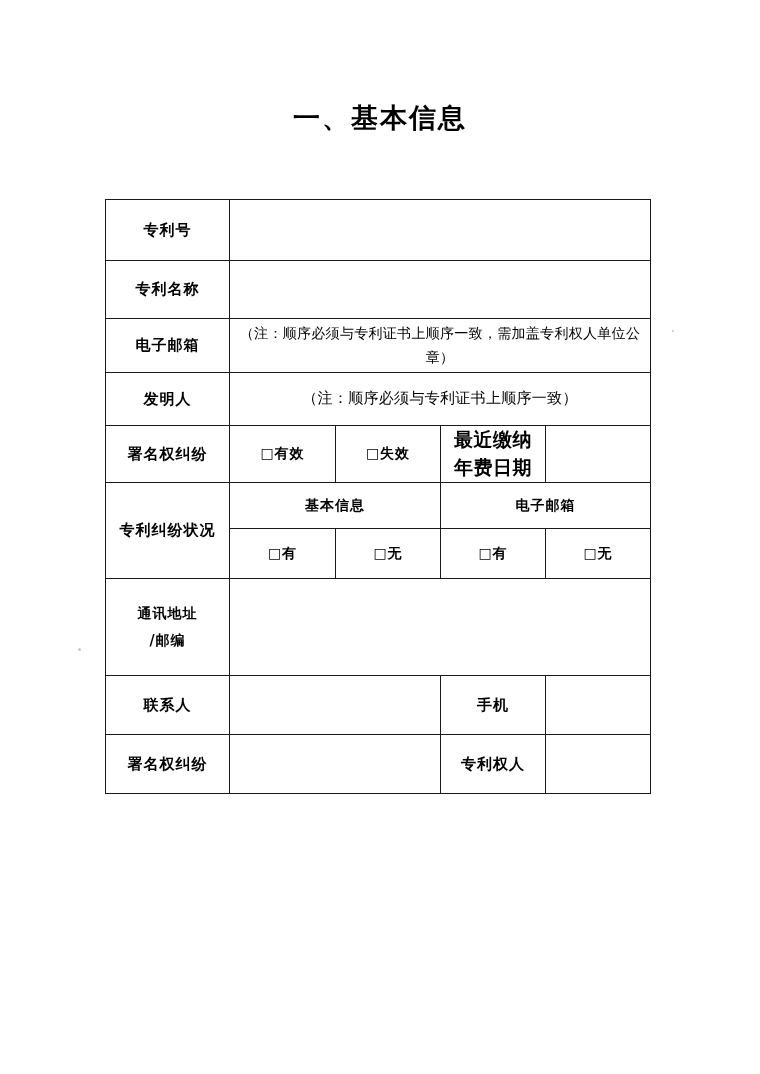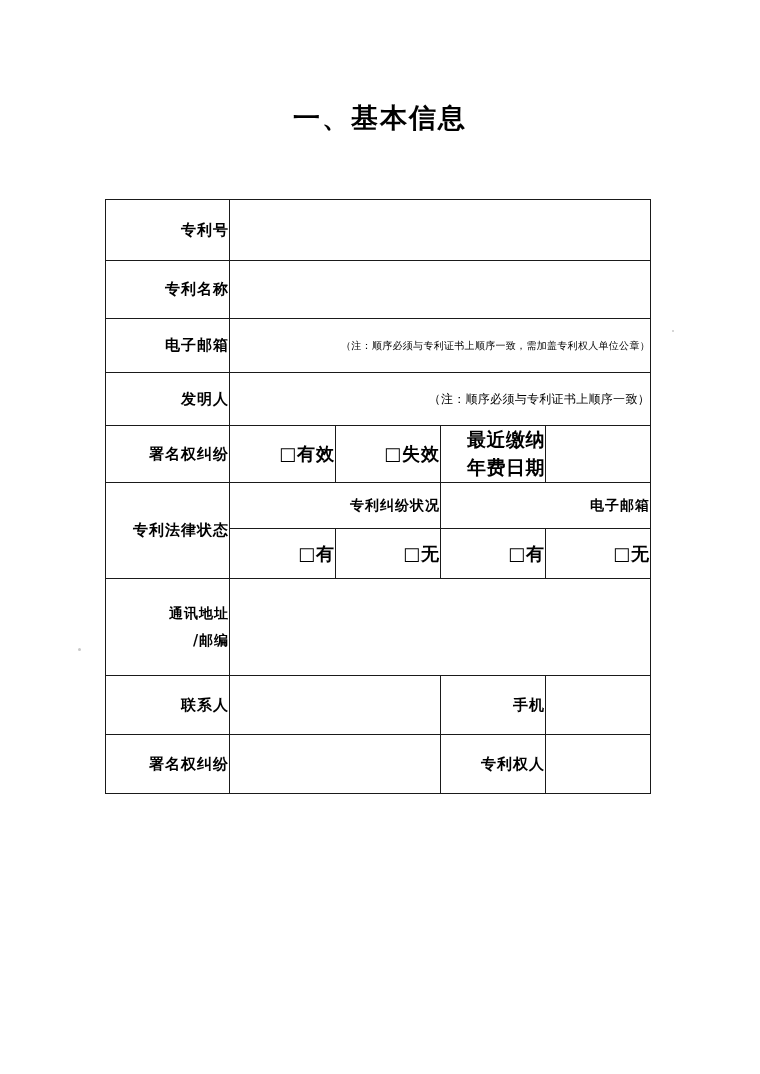--- a/index.html
+++ b/index.html
@@ -47,7 +47,7 @@
     border: 1px solid #1a1a1a;
     padding: 0;
     vertical-align: middle;
-    text-align: right;
+    text-align: center;
   }
   .lbl {
     font-size: 15px;

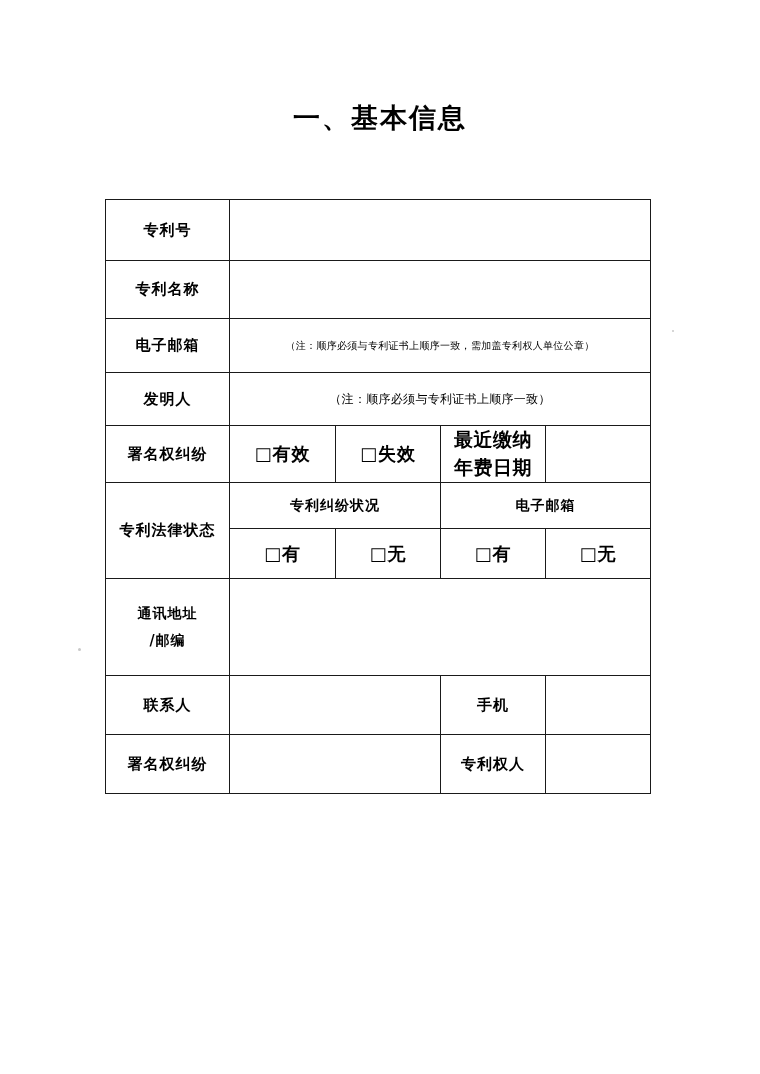--- a/index.html
+++ b/index.html
@@ -56,7 +56,7 @@
     line-height: 1.5;
   }
   .note {
-    font-size: 10px;
+    font-size: 14px;
     font-weight: normal;
     line-height: 1.7;
     text-align: left;

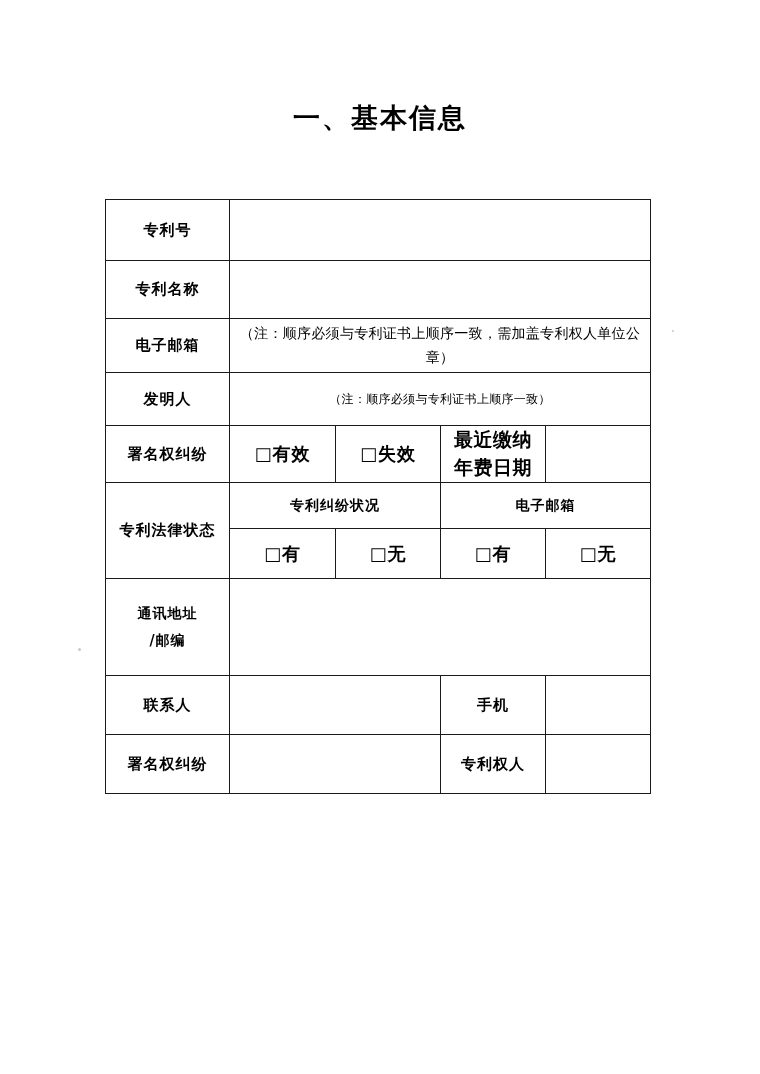--- a/index.html
+++ b/index.html
@@ -64,7 +64,7 @@
     letter-spacing: 0.3px;
   }
   .note-center {
-    font-size: 12px;
+    font-size: 15px;
     font-weight: normal;
     line-height: 1.7;
     text-align: center;

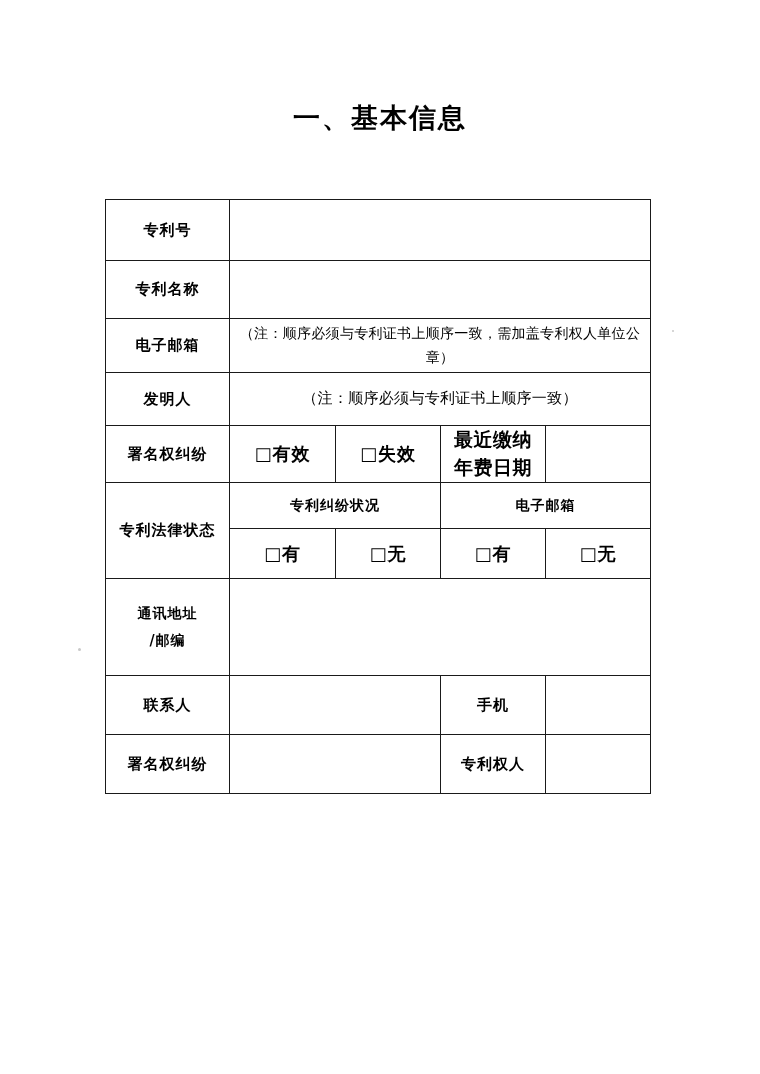--- a/index.html
+++ b/index.html
@@ -72,7 +72,7 @@
     letter-spacing: 0.3px;
   }
   .chk {
-    font-size: 18px;
+    font-size: 14px;
     font-weight: bold;
     letter-spacing: 1px;
     white-space: nowrap;

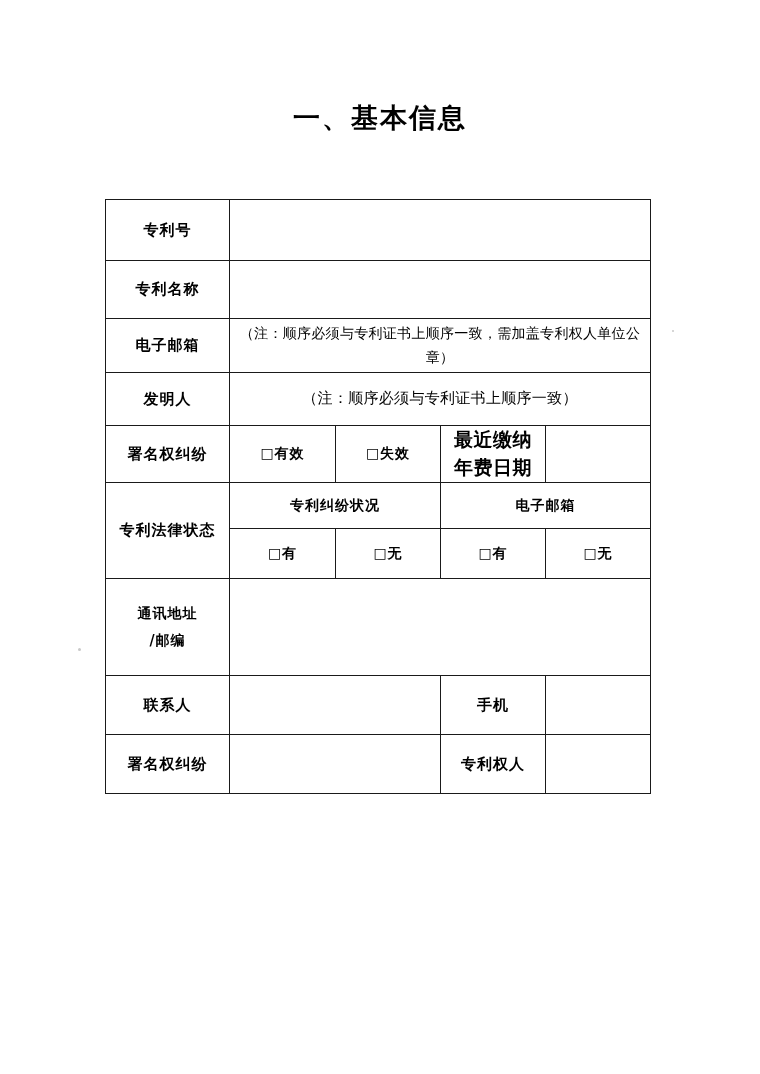--- a/index.html
+++ b/index.html
@@ -151,7 +151,7 @@
 
         <tr>
           <td class="lbl" rowspan="2" style="height:45px">专利法律状态</td>
-          <td class="sub-head" colspan="2" style="height:45px">专利纠纷状况</td>
+          <td class="sub-head" colspan="2" style="height:45px">基本信息</td>
           <td class="sub-head" colspan="2" style="height:45px">电子邮箱</td>
         </tr>
         <tr>

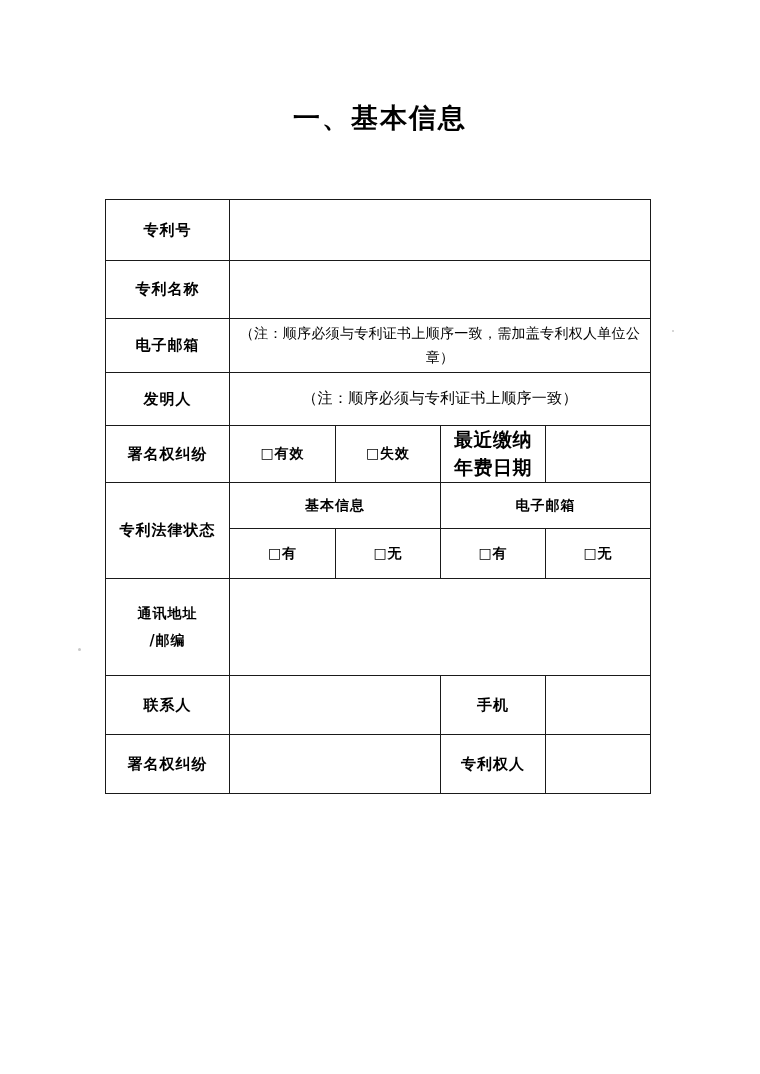--- a/index.html
+++ b/index.html
@@ -150,7 +150,7 @@
         </tr>
 
         <tr>
-          <td class="lbl" rowspan="2" style="height:45px">专利法律状态</td>
+          <td class="lbl" rowspan="2" style="height:45px">专利纠纷状况</td>
           <td class="sub-head" colspan="2" style="height:45px">基本信息</td>
           <td class="sub-head" colspan="2" style="height:45px">电子邮箱</td>
         </tr>

